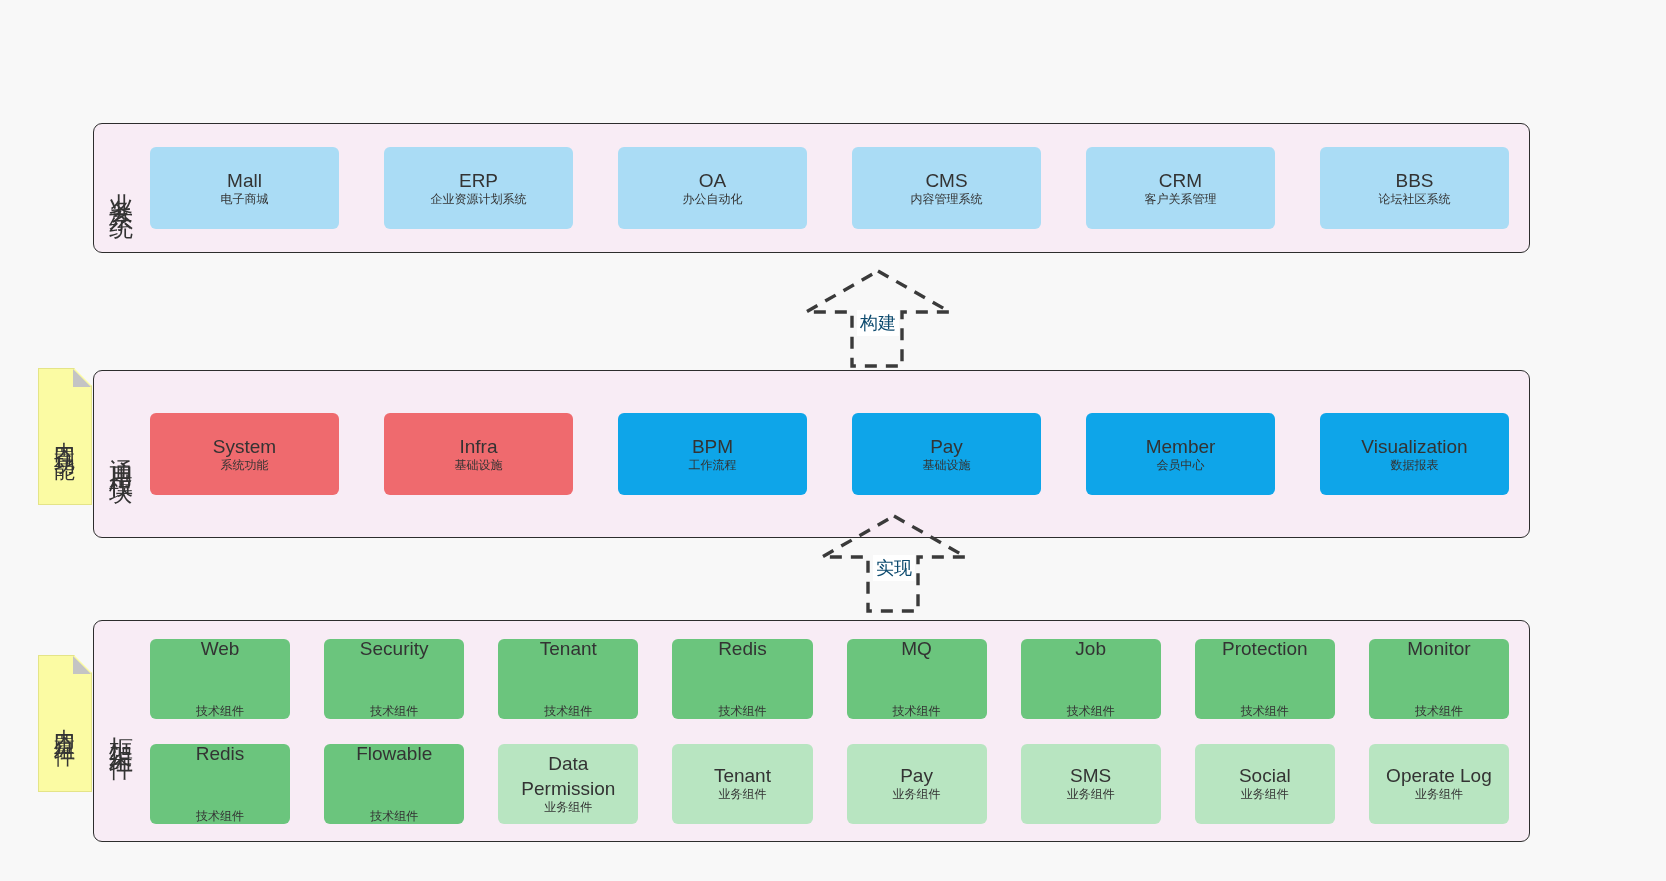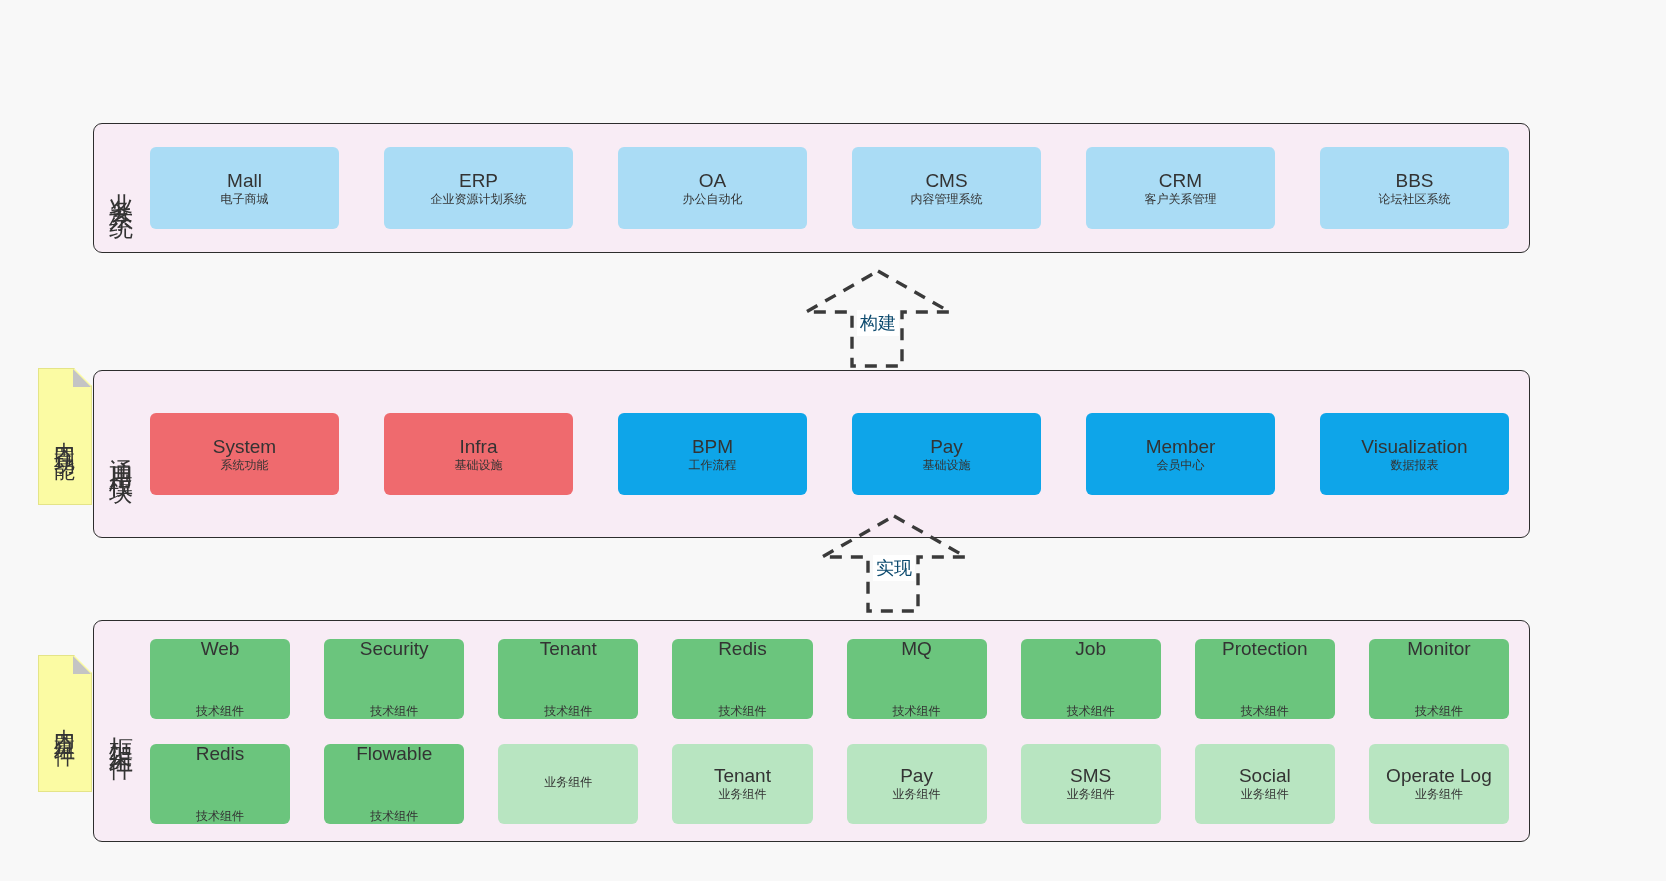--- a/index.html
+++ b/index.html
@@ -202,6 +202,7 @@
           <span class="box-sub">技术组件</span>
         </div>
         <div class="box h80" data-variant="lightgreen">
+          <span class="box-name">Data Permission</span>
           <span class="box-sub">业务组件</span>
         </div>
         <div class="box h80" data-variant="lightgreen">

